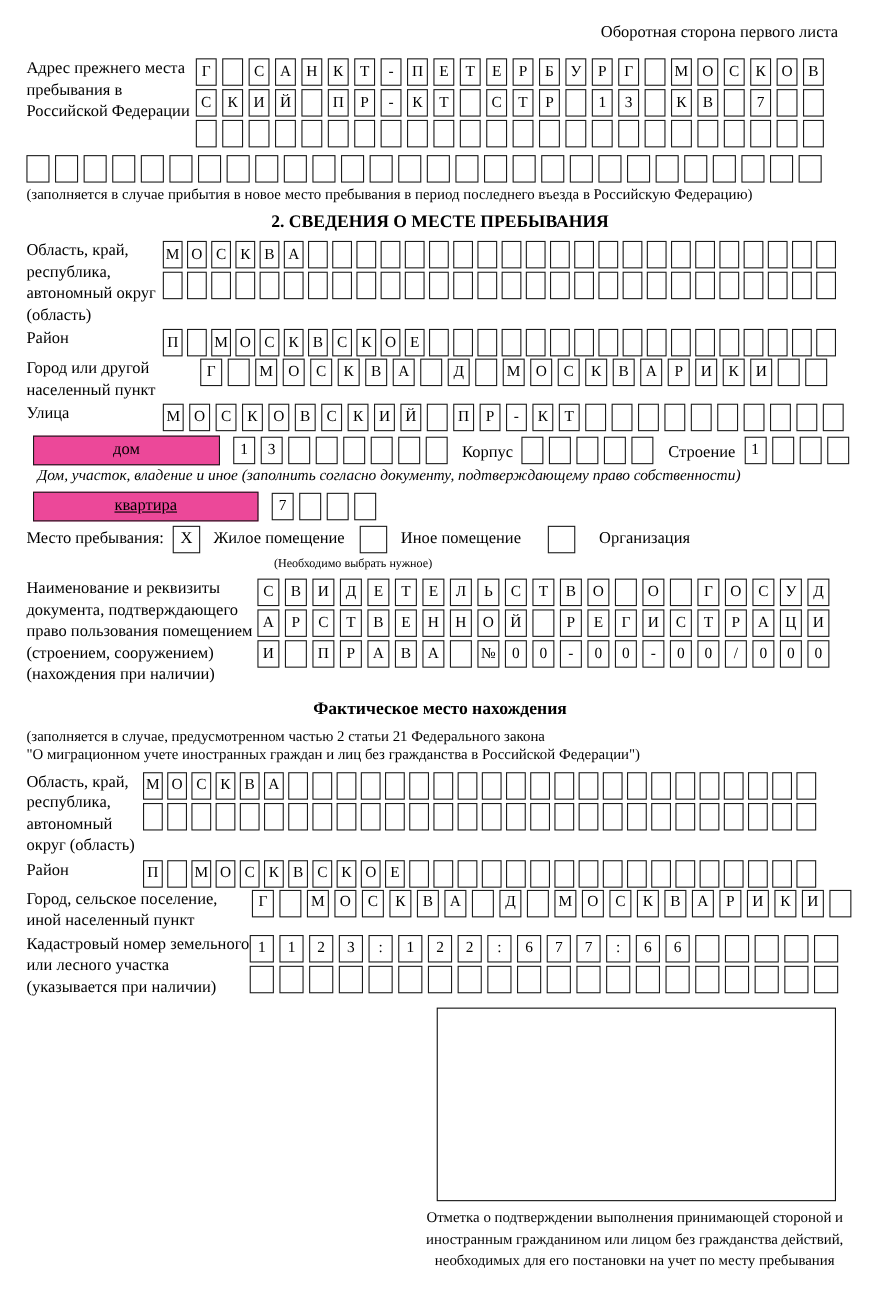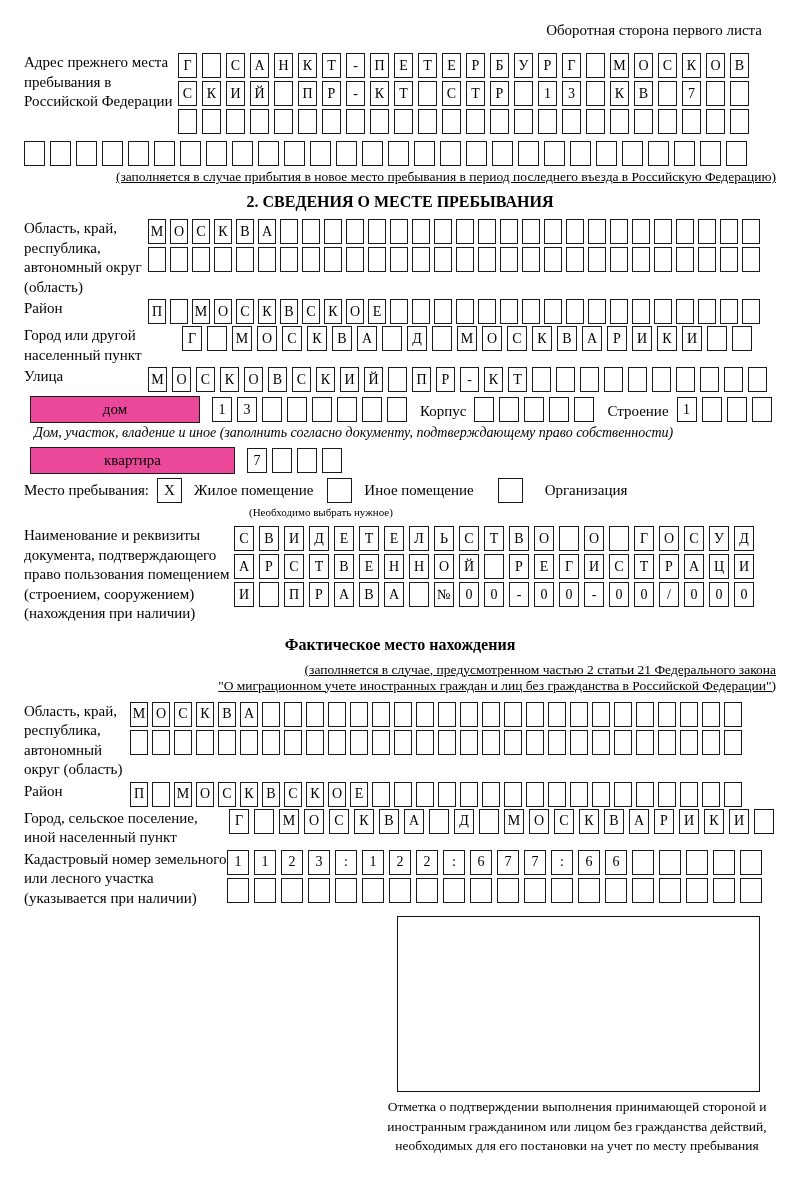--- a/index.html
+++ b/index.html
@@ -27,7 +27,7 @@
   .p25 .cell{ width:20px; margin-right:5px; }
   .p26 .cell{ width:21px; margin-right:5px; }
   .p27 .cell{ width:22px; margin-right:5px; }
-  .note-c{ text-align:right; font-size:13.5px; margin:3px 0 6px 0;text-decoration:underline; }
+  .note-c{ text-align:left; font-size:13.5px; margin:3px 0 6px 0; }
   .note-l{ font-size:14px; margin:2px 0 6px 10px;font-style:italic; }
   .sec-title{ text-align:center; font-weight:bold; font-size:16px; margin:8px 0 8px 0; }
   .named-box{

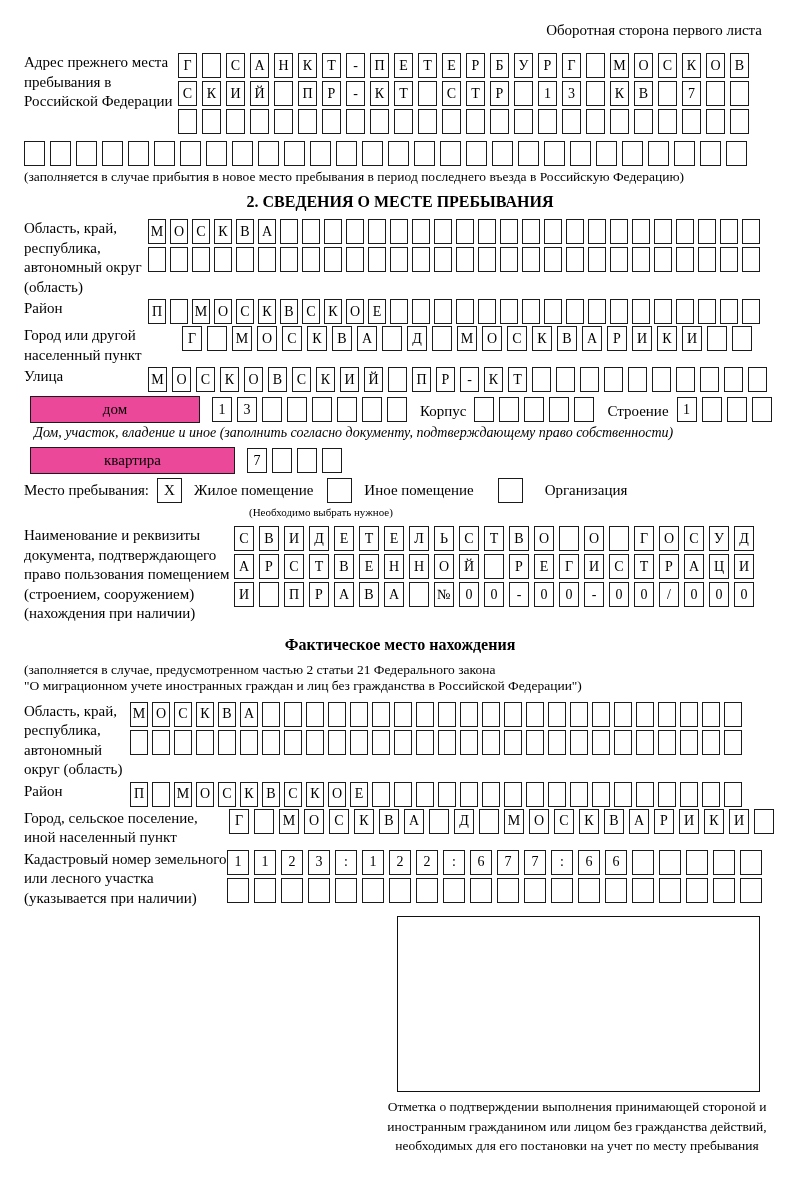--- a/index.html
+++ b/index.html
@@ -373,7 +373,7 @@
   <div class="note-l">Дом, участок, владение и иное (заполнить согласно документу, подтверждающему право собственности)</div>
 
   <div class="row" style="align-items:center;">
-    <div class="named-box w205" style="margin-left:6px;">квартира</div>
+    <div class="named-box w205" style="margin-left:6px;text-decoration:underline;">квартира</div>
     <div class="gap12"></div>
     <div class="boxes p25">
         <span class="cell">7</span>

